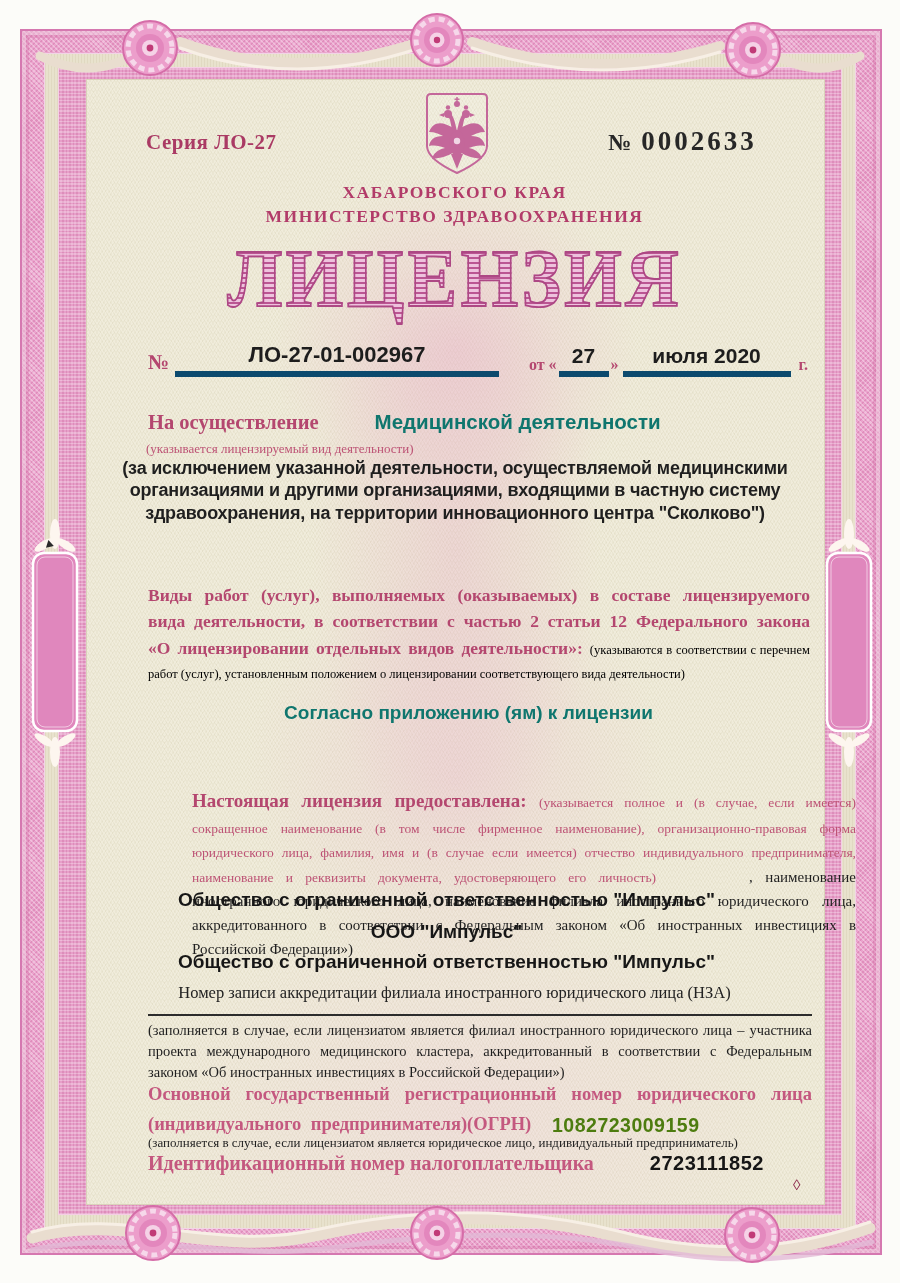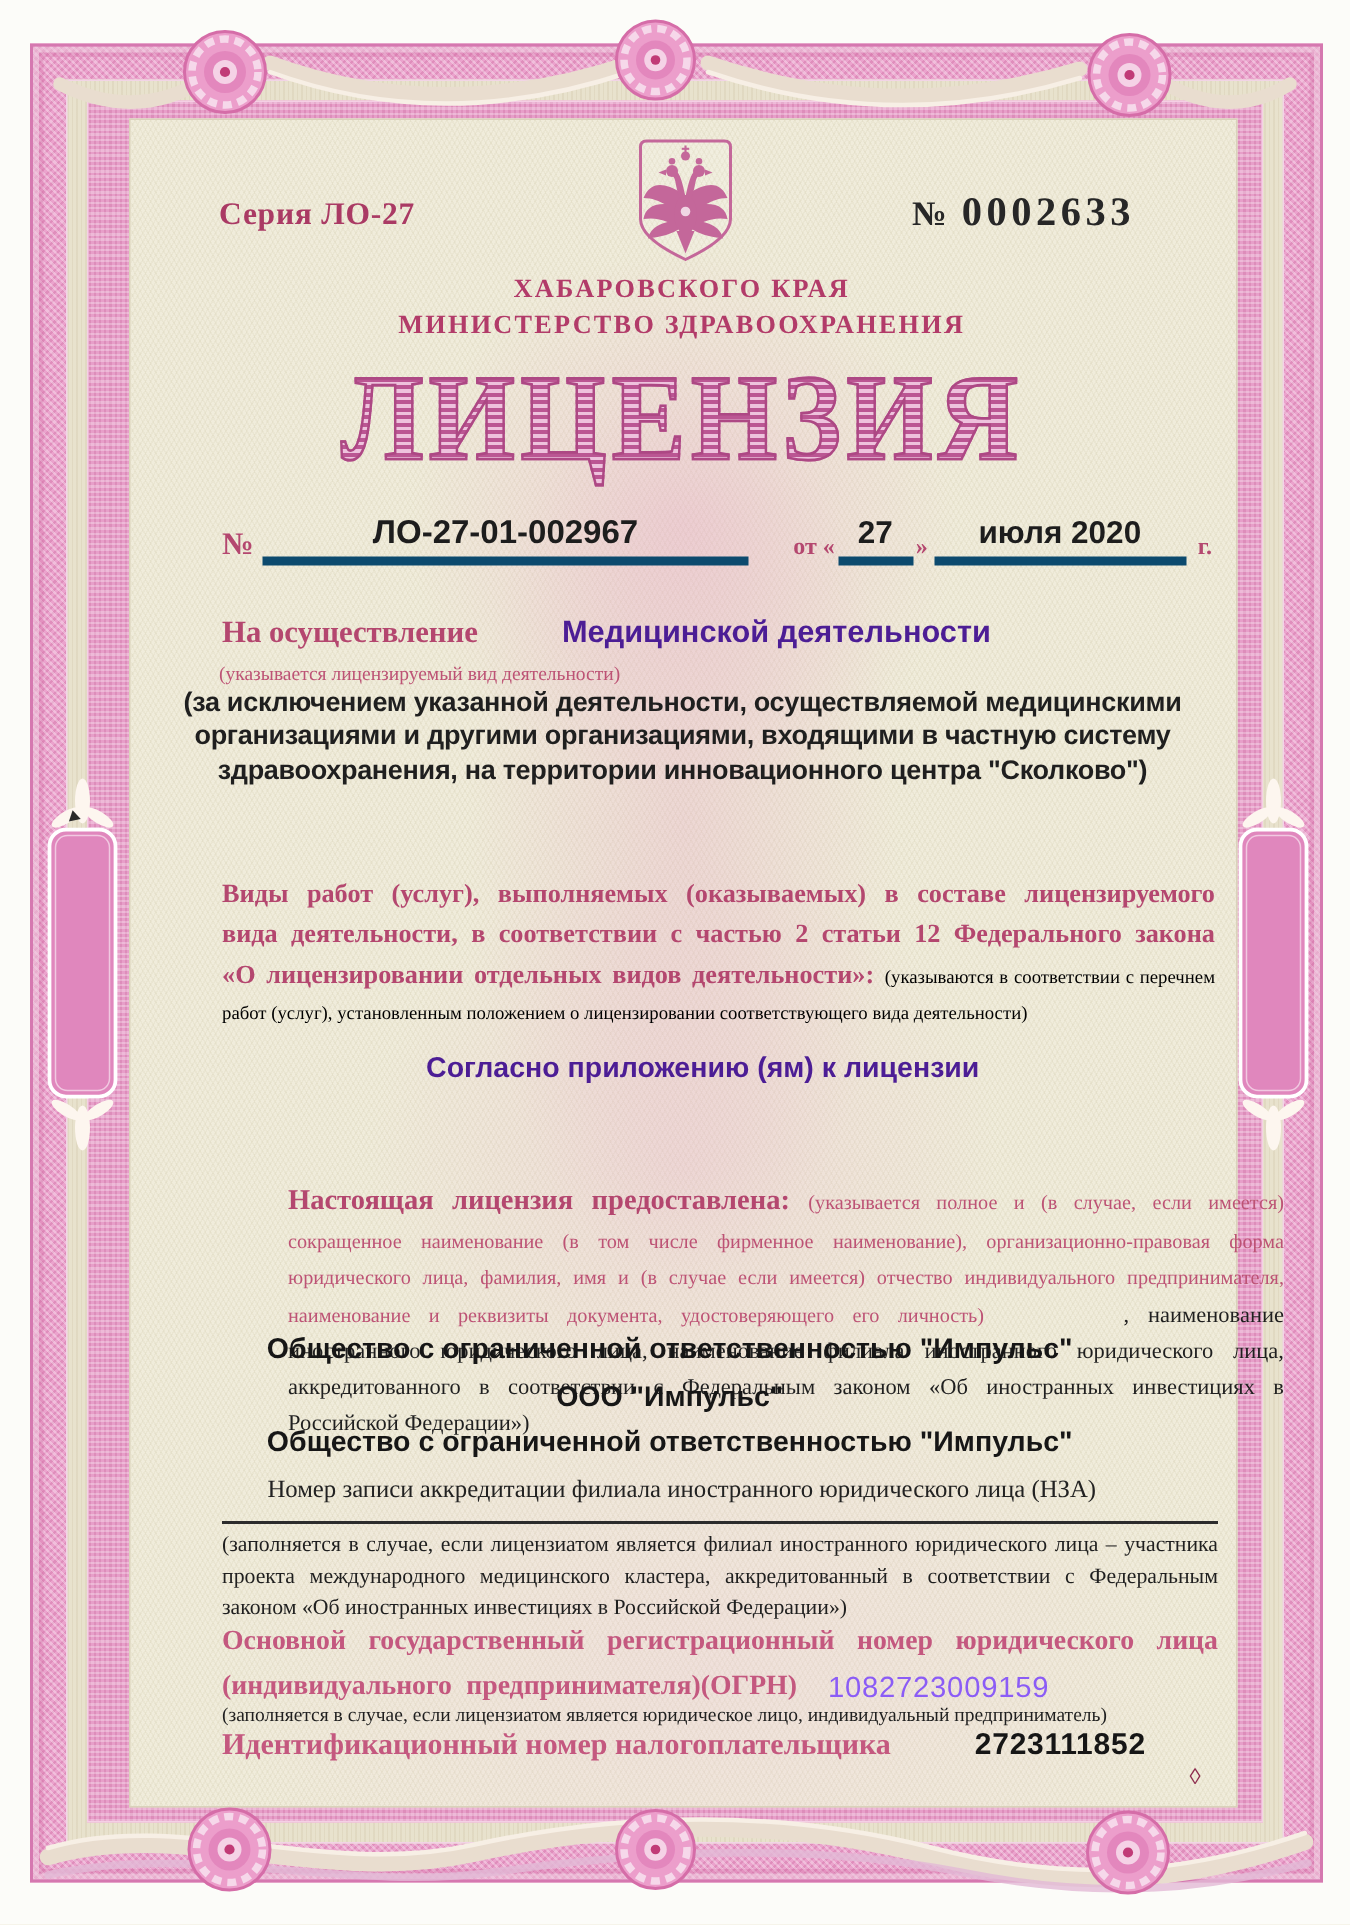--- a/index.html
+++ b/index.html
@@ -39,7 +39,7 @@
   
   .crimson{color:#aa3a64;}
   .redlabel{color:#b4476f;}
-  .ink{color:#4c1d95;}
+  .ink{color:#0f766e;}
   .serifb{font-family:"Liberation Serif",serif;font-weight:bold;}
   .sansb{font-family:"Liberation Sans",sans-serif;font-weight:bold;}
 

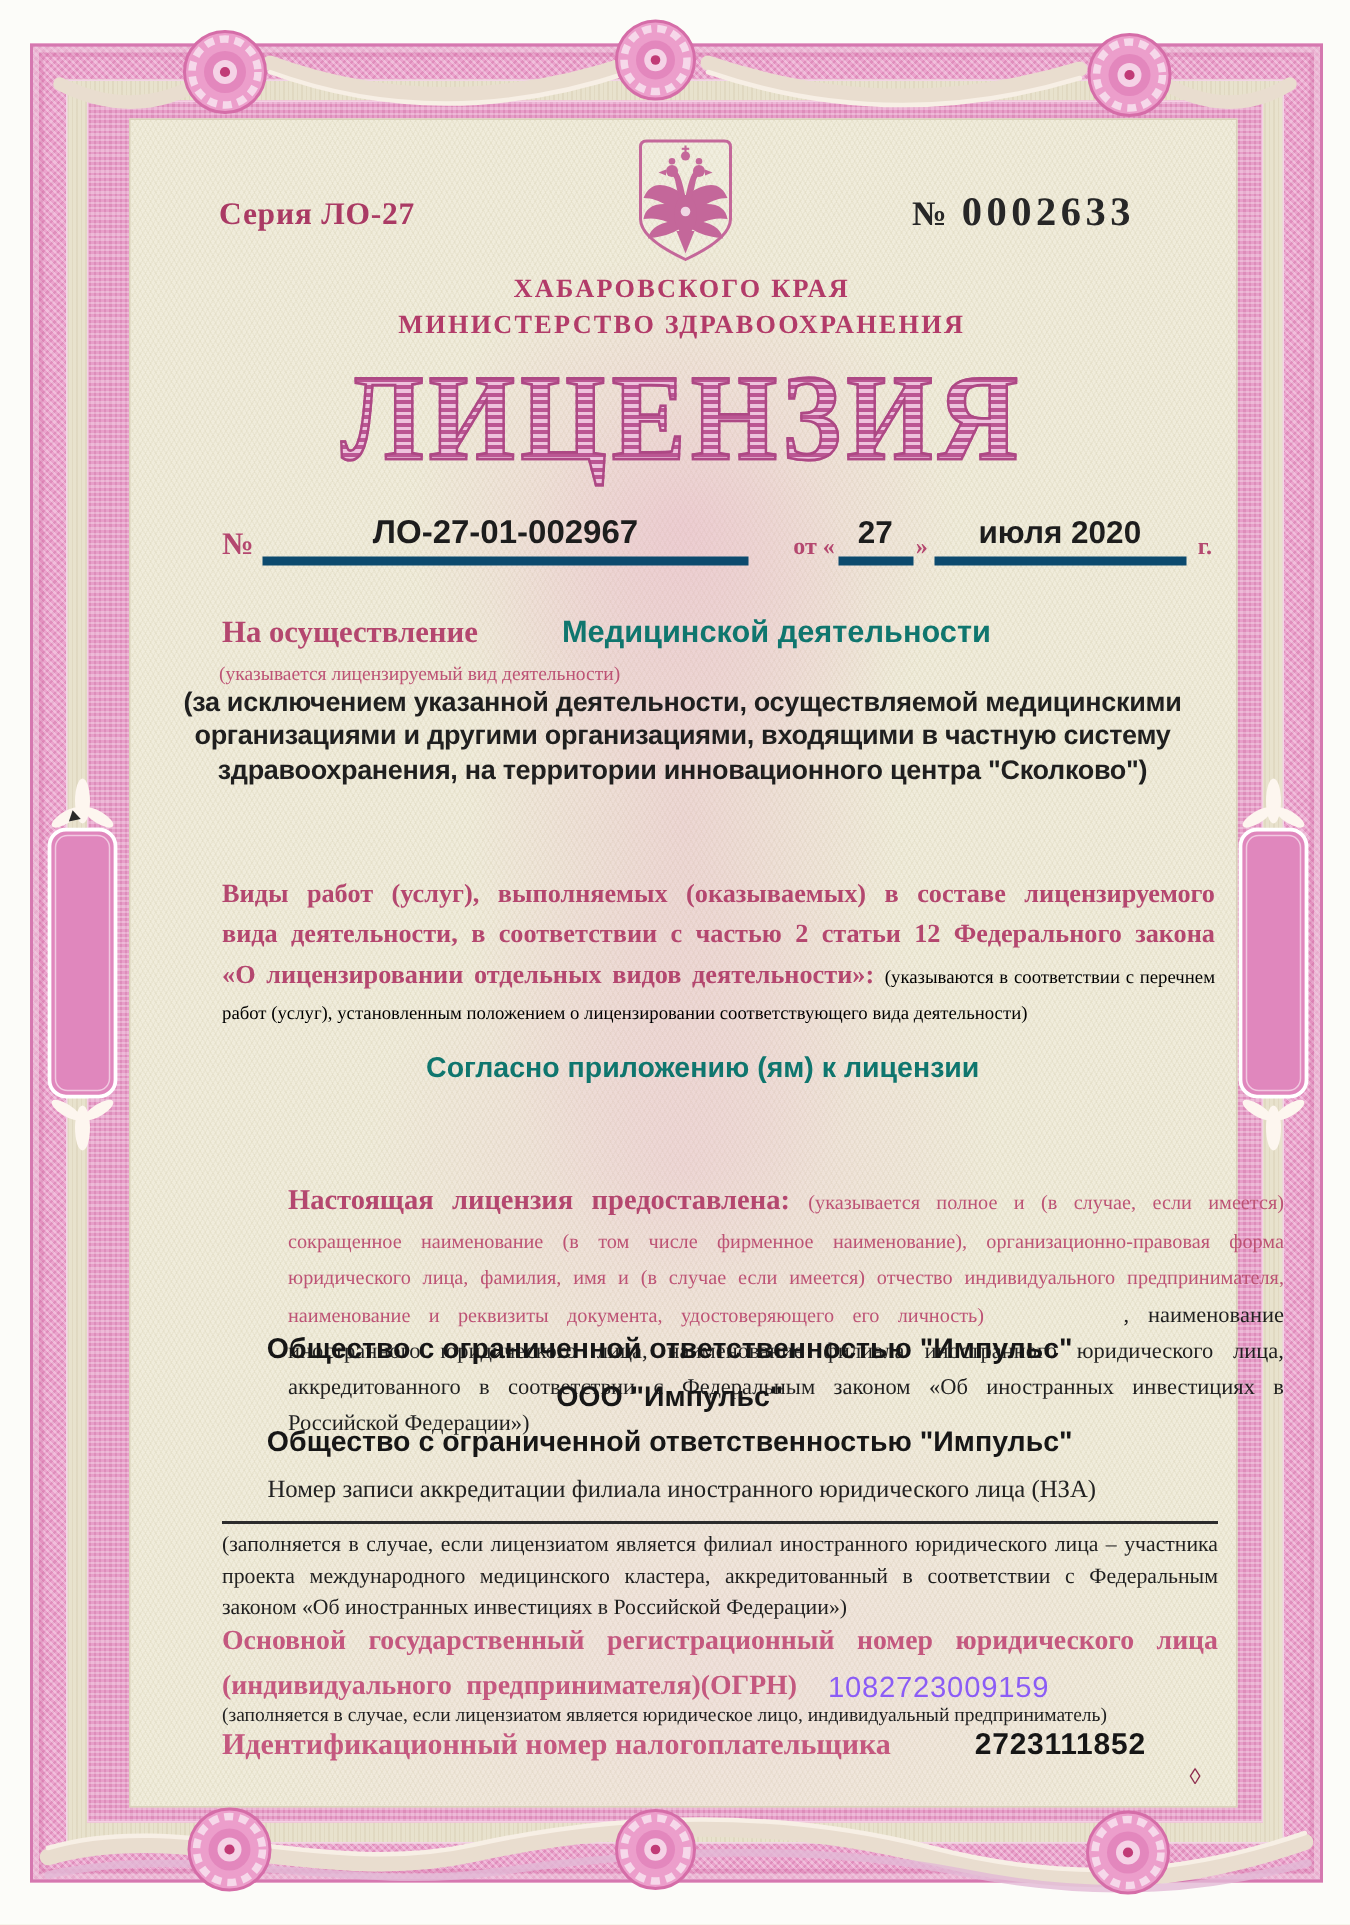--- a/index.html
+++ b/index.html
@@ -101,8 +101,8 @@
   .ogrn .lbl{display:block;text-align:justify;font-size:18.5px;font-weight:bold;
     color:#c4587f;line-height:1.6;word-spacing:5px;}
   .ogrn .val{position:absolute;left:404px;top:34px;
-    font-family:"Liberation Sans",sans-serif;font-weight:normal;font-size:19.5px;
-    letter-spacing:.5px;color:#8b5cf6;}
+    font-family:"Liberation Sans",sans-serif;font-weight:bold;font-size:19.5px;
+    letter-spacing:.5px;color:#4d7c0f;}
   .ogrnnote{left:148px;top:1135px;font-size:13px;color:#1f1f1f;}
 
   .innrow{left:148px;top:1152px;display:flex;align-items:baseline;}

